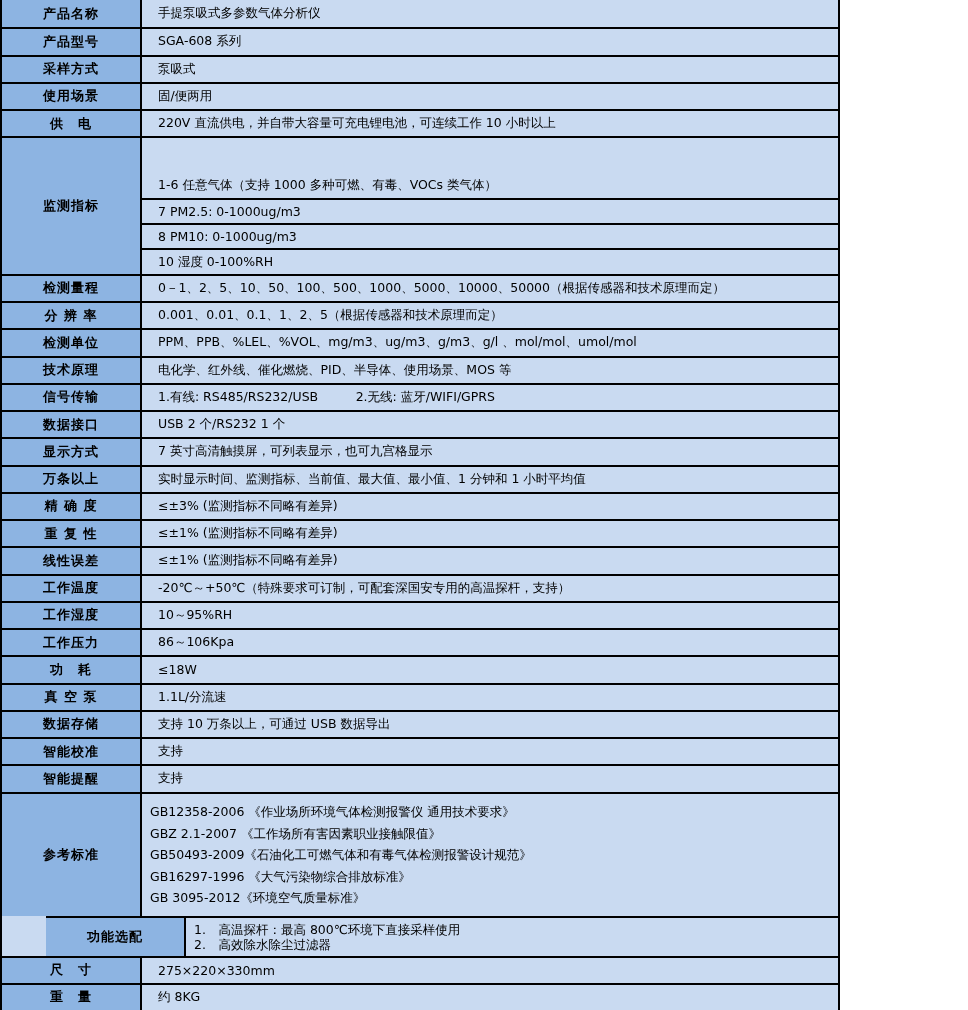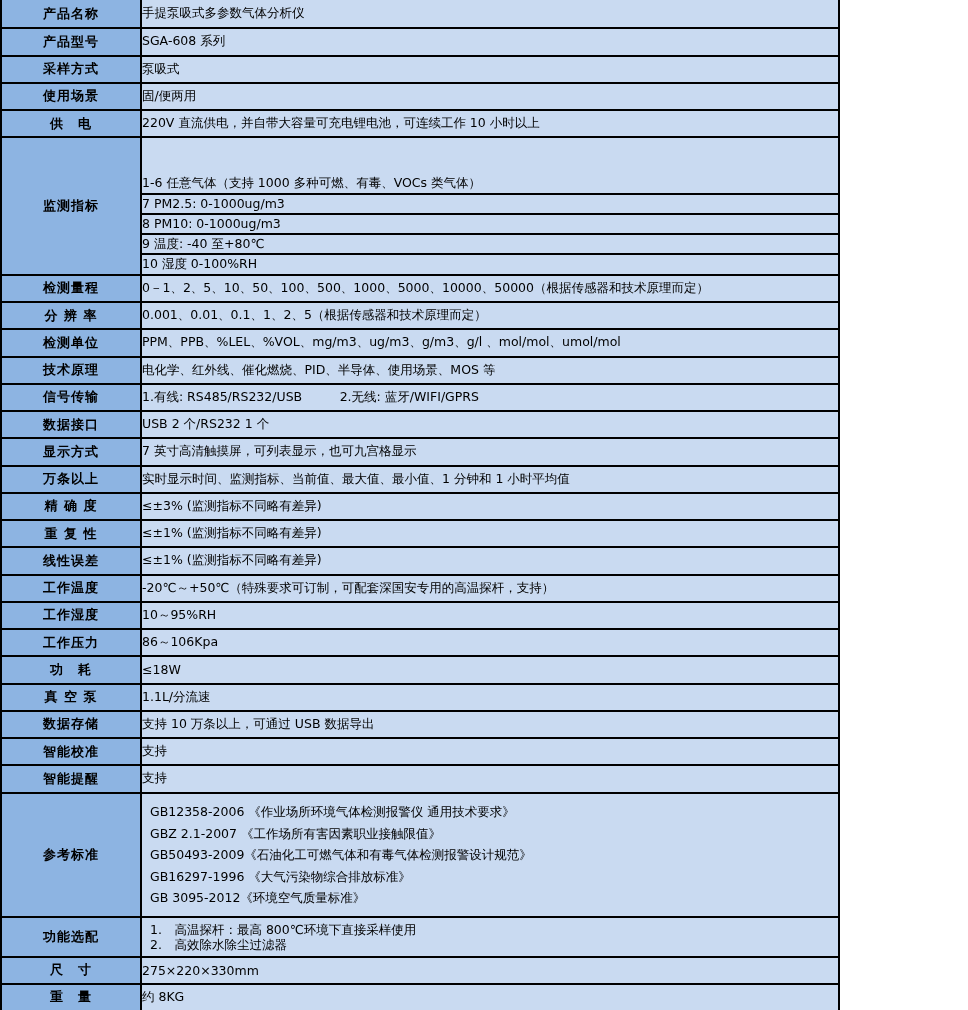--- a/index.html
+++ b/index.html
@@ -30,7 +30,7 @@
     flex:1 1 auto;
     background:#C9DAF1;
     display:flex; align-items:center;
-    padding-left:0;
+    padding-left:16px;
     font-size:12.5px;
     white-space:nowrap; overflow:hidden;
   }

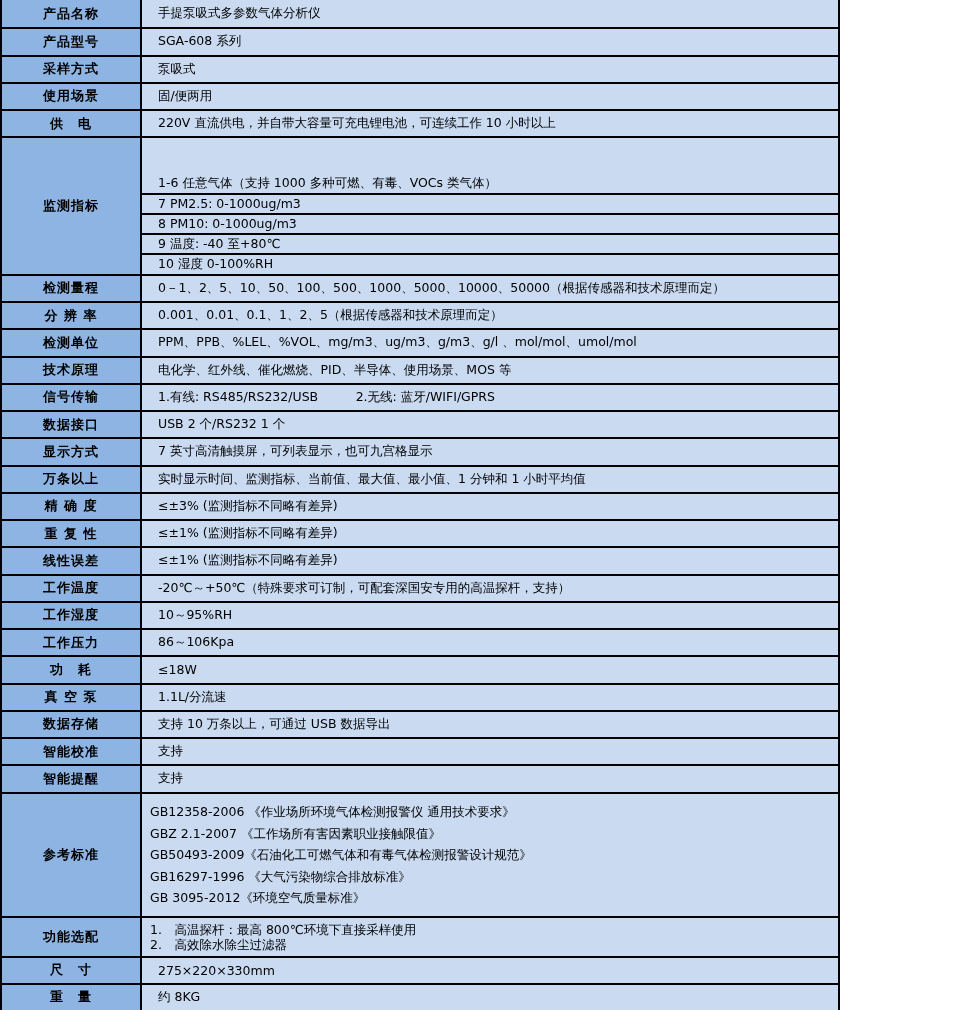--- a/index.html
+++ b/index.html
@@ -80,7 +80,6 @@
       <div class="value">1-6 任意气体（支持 1000 多种可燃、有毒、VOCs 类气体）</div>
       <div class="value">7 PM2.5: 0-1000ug/m3</div>
       <div class="value">8 PM10: 0-1000ug/m3</div>
-      <div class="value">9 温度: -40 至+80℃</div>
       <div class="value">10 湿度 0-100%RH</div>
     </div>
   </div>

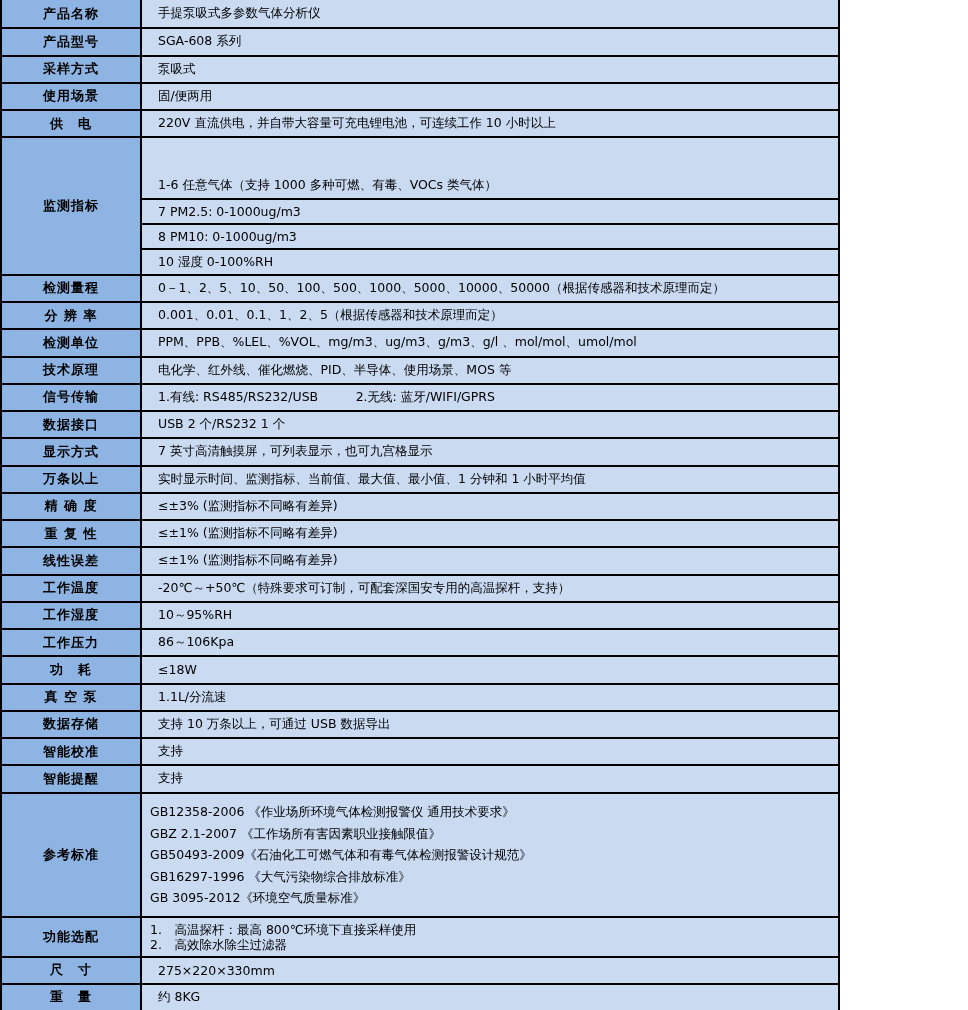--- a/index.html
+++ b/index.html
@@ -17,7 +17,7 @@
   .row.single { height:27.25px; }
   .row.group  { height:137.5px; }
   .row.refs   { height:124px; }
-  .row.opts   { height:40px; }
+  .row.opts   { height:40px;margin-left:44px; }
   .label {
     flex:0 0 140px; width:140px;
     background:#8DB4E2;

